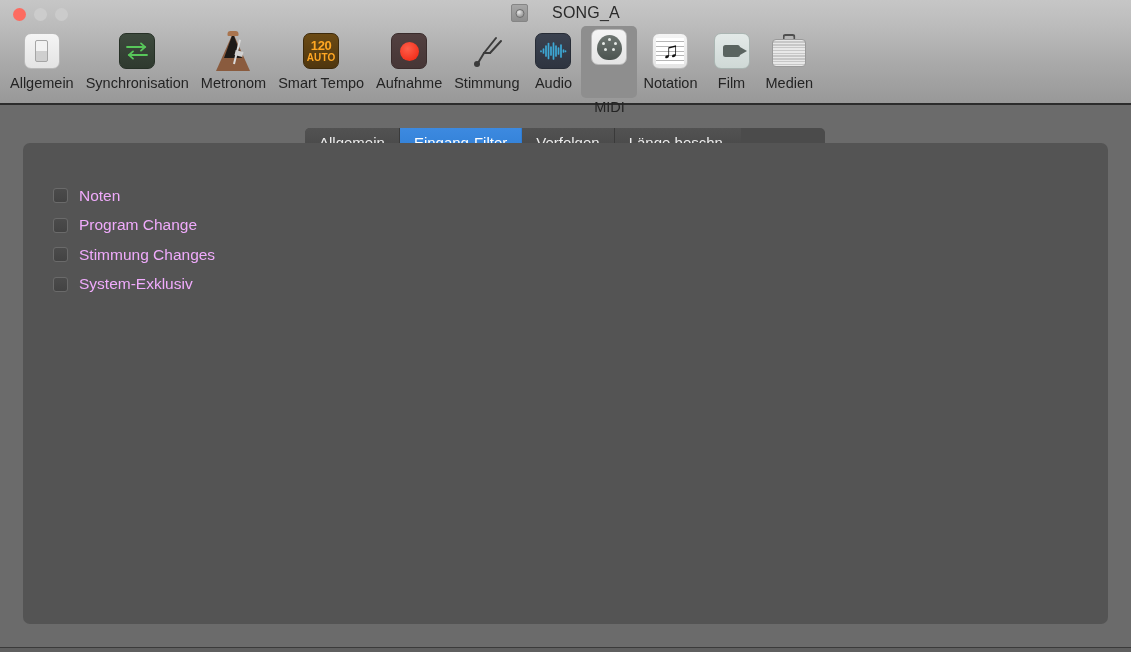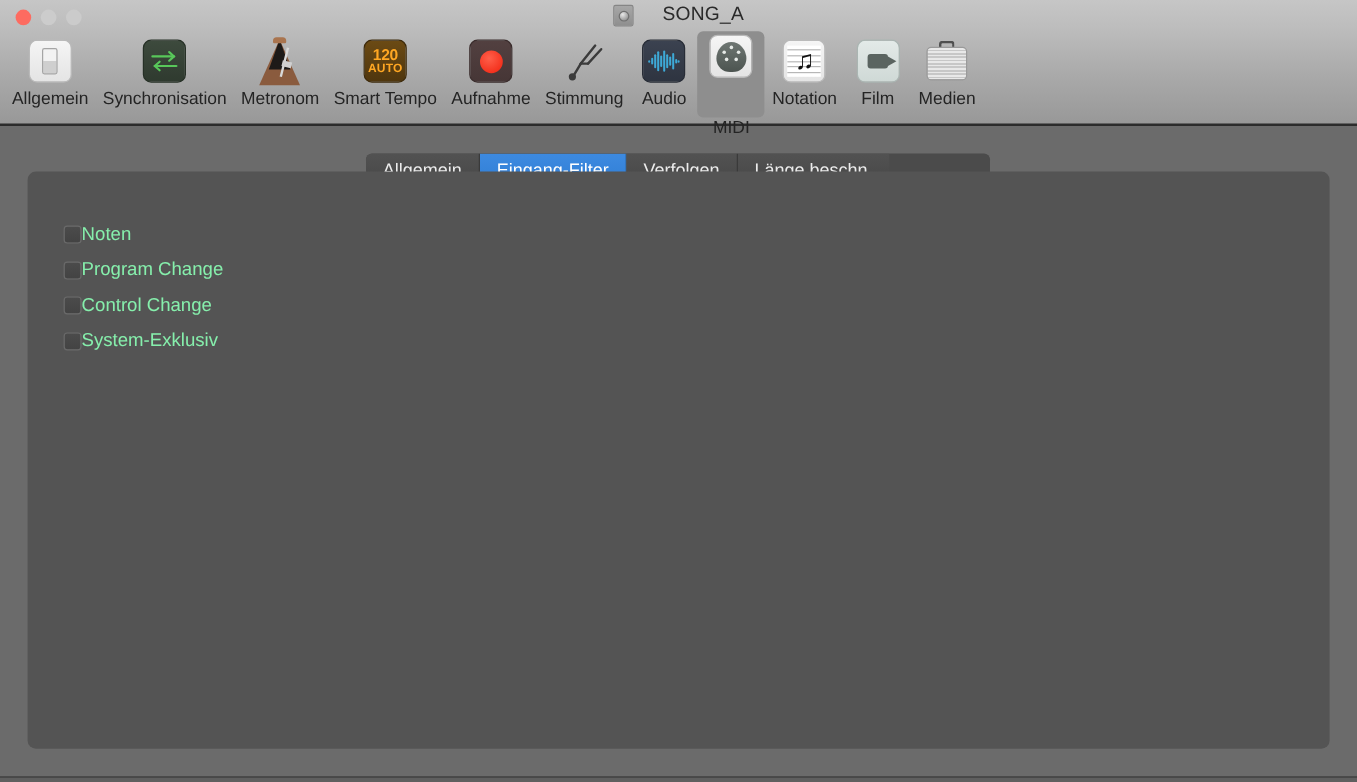--- a/index.html
+++ b/index.html
@@ -388,8 +388,9 @@
     flex: 0 0 auto;
   }
   .check-label {
+    margin-left: 11px;
     font-size: 15.5px;
-    color: #86efac;
+    color: #f0abfc;
     white-space: nowrap;
     line-height: 18px;
   }

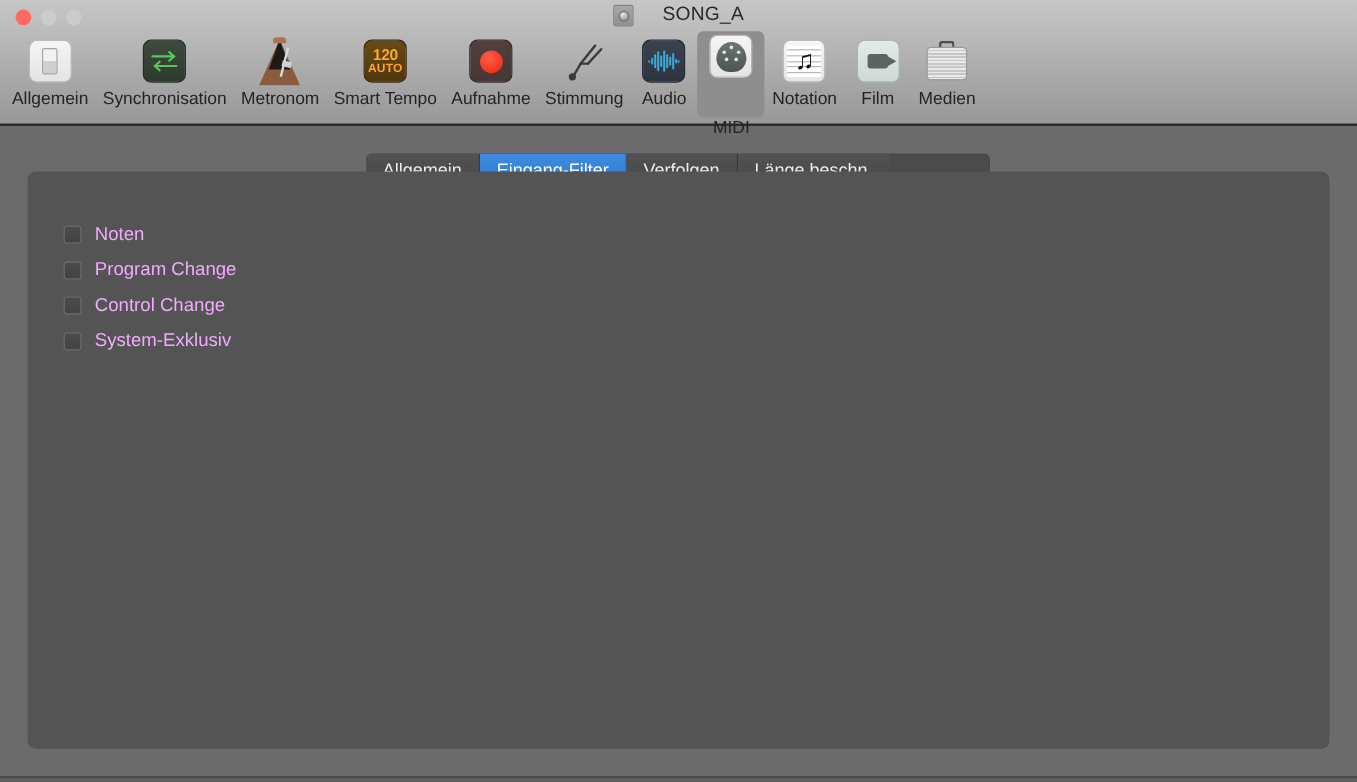--- a/index.html
+++ b/index.html
@@ -605,7 +605,7 @@
 
       <div class="check-row">
         <span class="checkbox"></span>
-        <span class="check-label">Control Change</span>
+        <span class="check-label">Stimmung Changes</span>
       </div>
 
 

